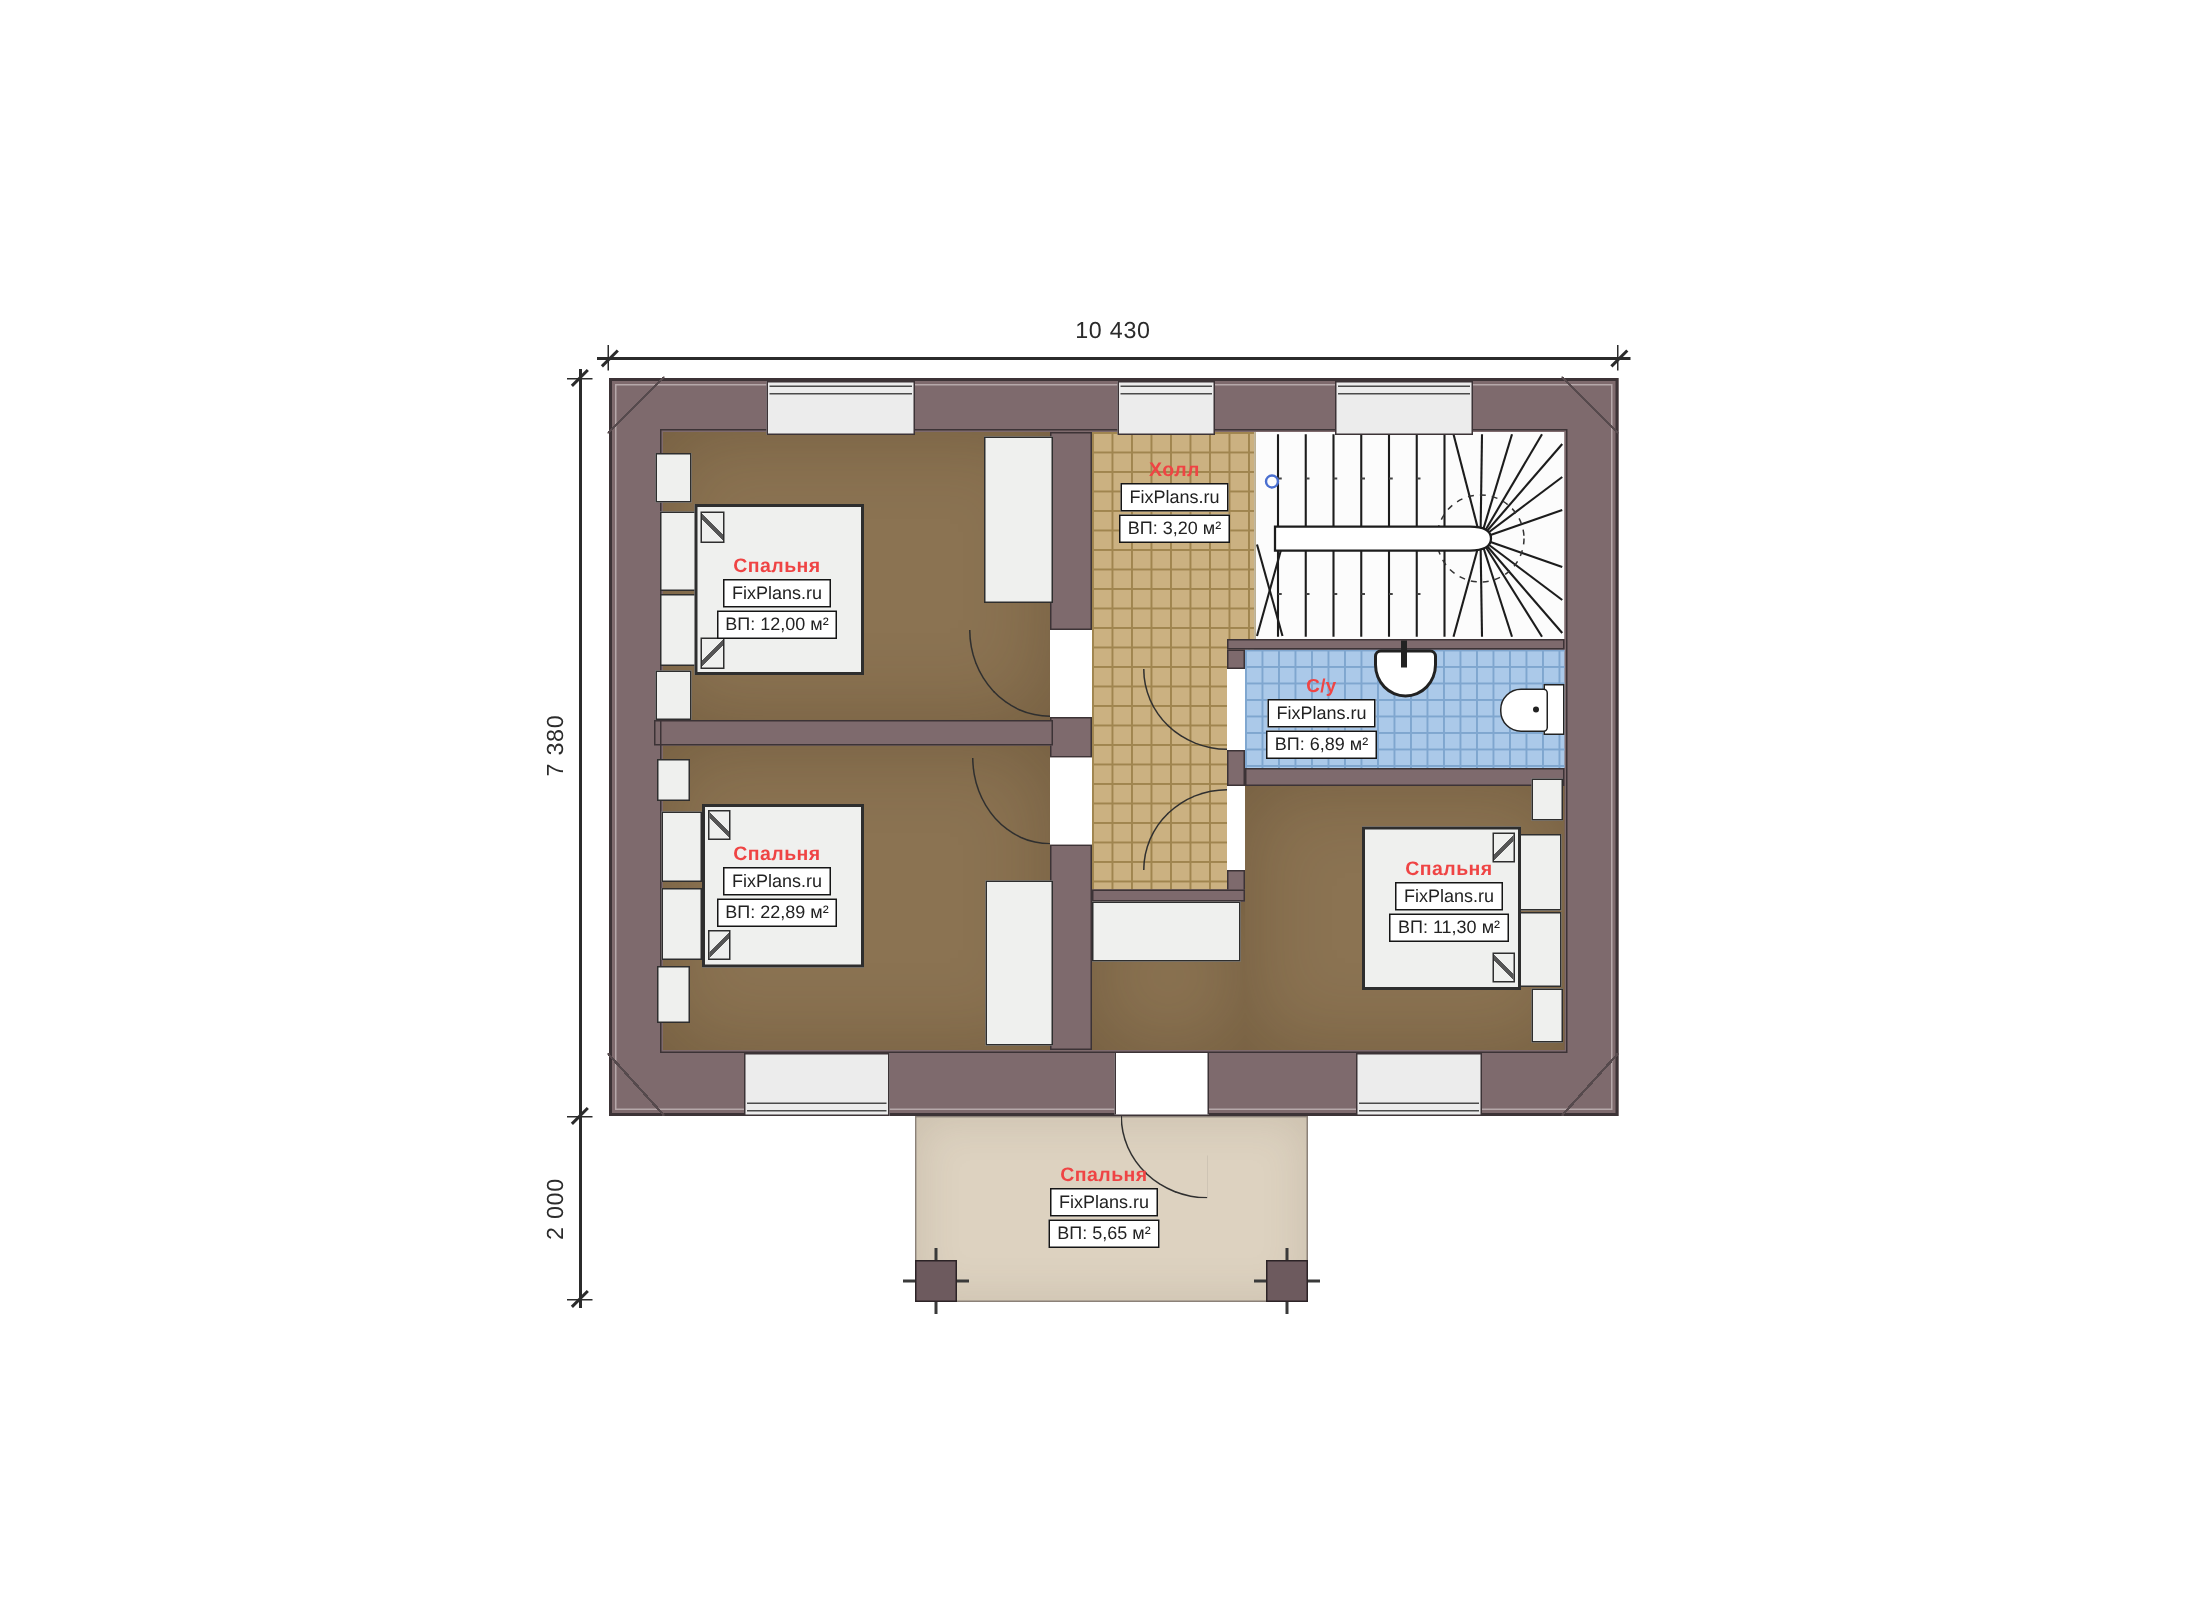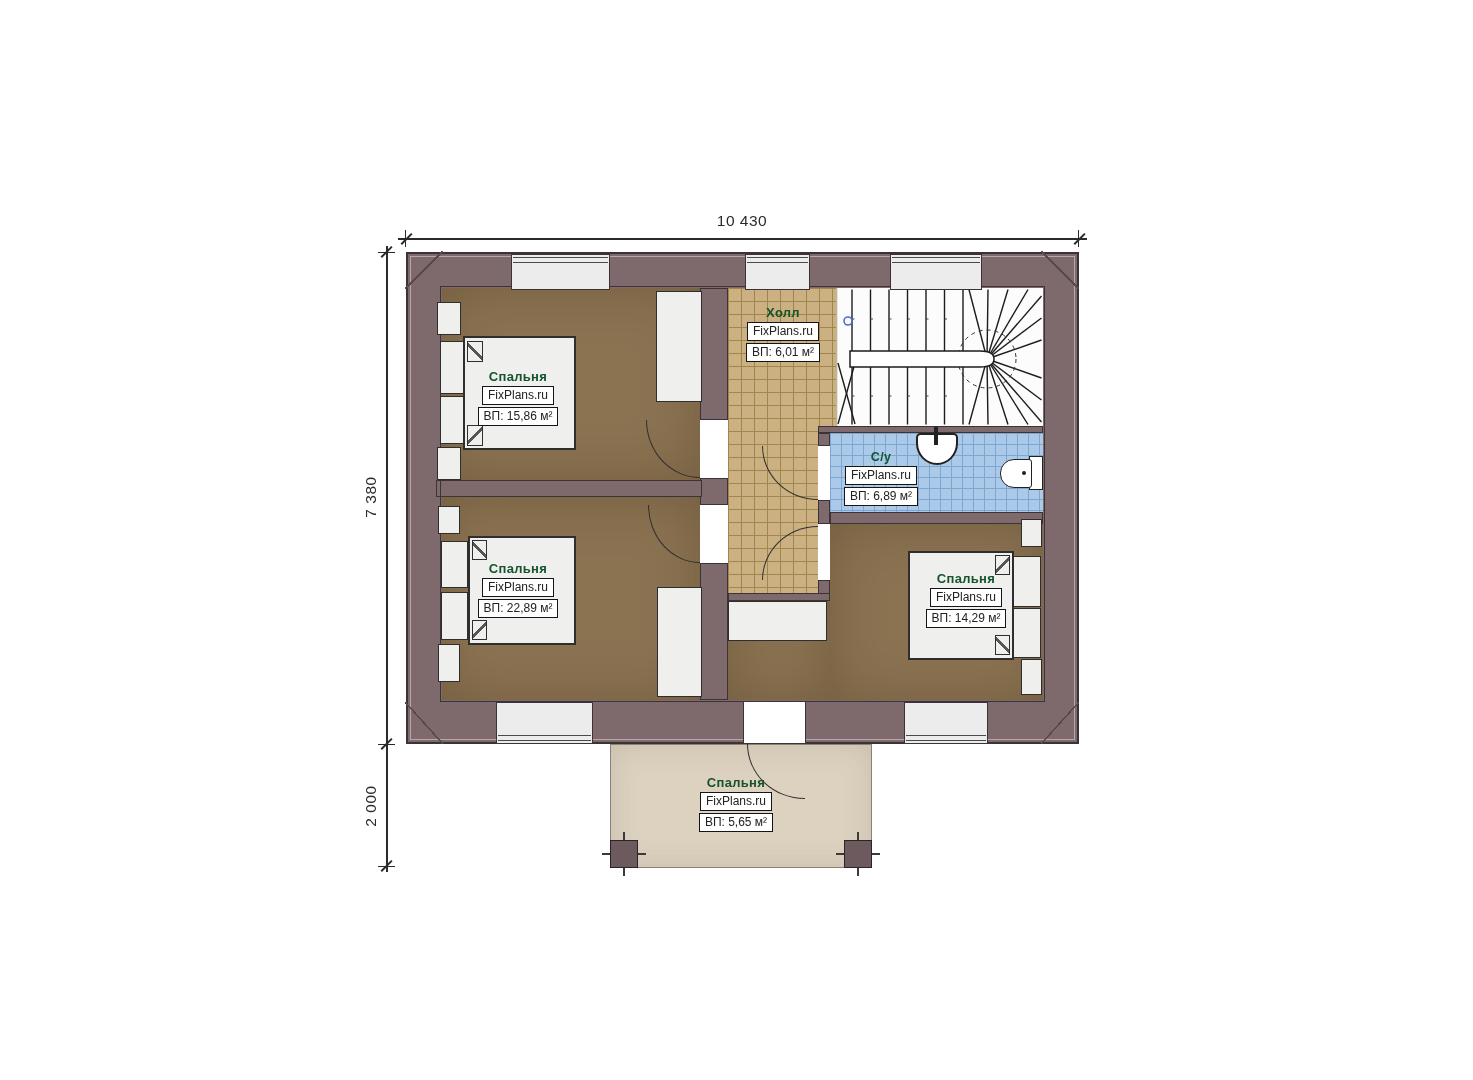--- a/index.html
+++ b/index.html
@@ -55,7 +55,7 @@
 
   
   .roomlabel{display:flex;flex-direction:column;align-items:center;gap:2px;z-index:30;}
-  .rname{font-size:13px;font-weight:bold;color:#14532d;letter-spacing:.3px;white-space:nowrap;}
+  .rname{font-size:13px;font-weight:bold;color:#ef4444;letter-spacing:.3px;white-space:nowrap;}
   .tag{background:#fff;border:1.6px solid #151515;color:#222;font-size:12px;line-height:15px;
        padding:1px 5px;white-space:nowrap;text-align:center;}
 

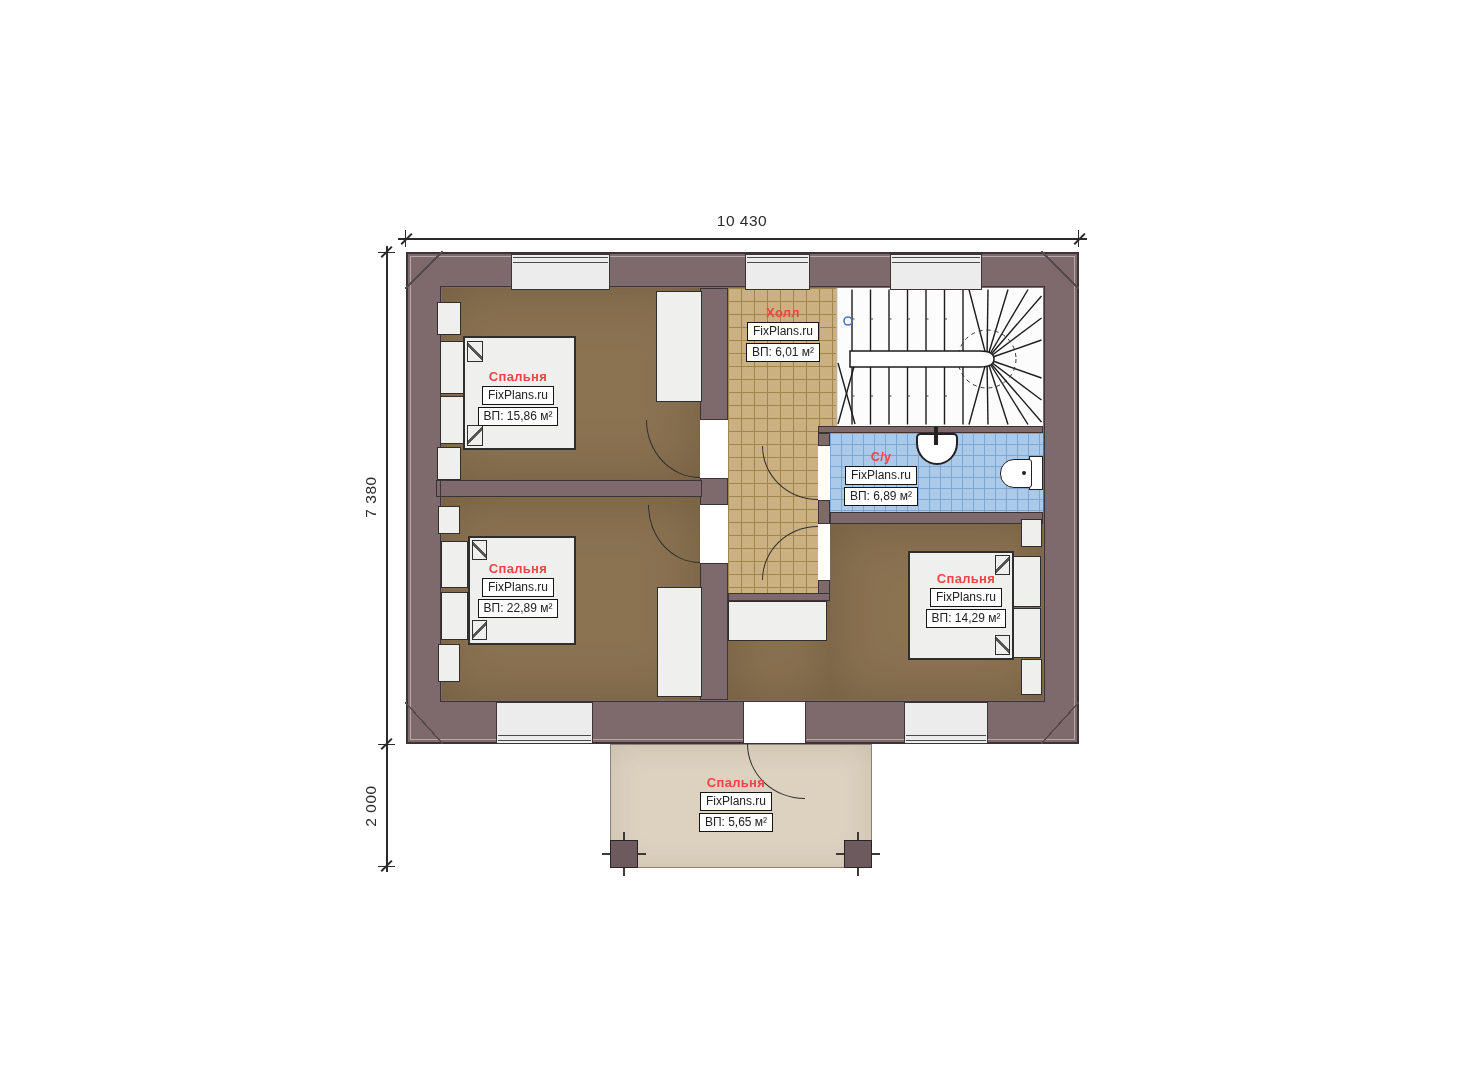--- a/index.html
+++ b/index.html
@@ -235,7 +235,7 @@
   <div class="abs roomlabel" style="left:733px;top:305px;width:100px;">
     <div class="rname">Холл</div>
     <div class="tag">FixPlans.ru</div>
-    <div class="tag">ВП: 6,01 м²</div>
+    <div class="tag">ВП: 3,20 м²</div>
   </div>
   <div class="abs roomlabel" style="left:833px;top:450px;width:96px;">
     <div class="rname" style="font-size:12.5px;">С/у</div>

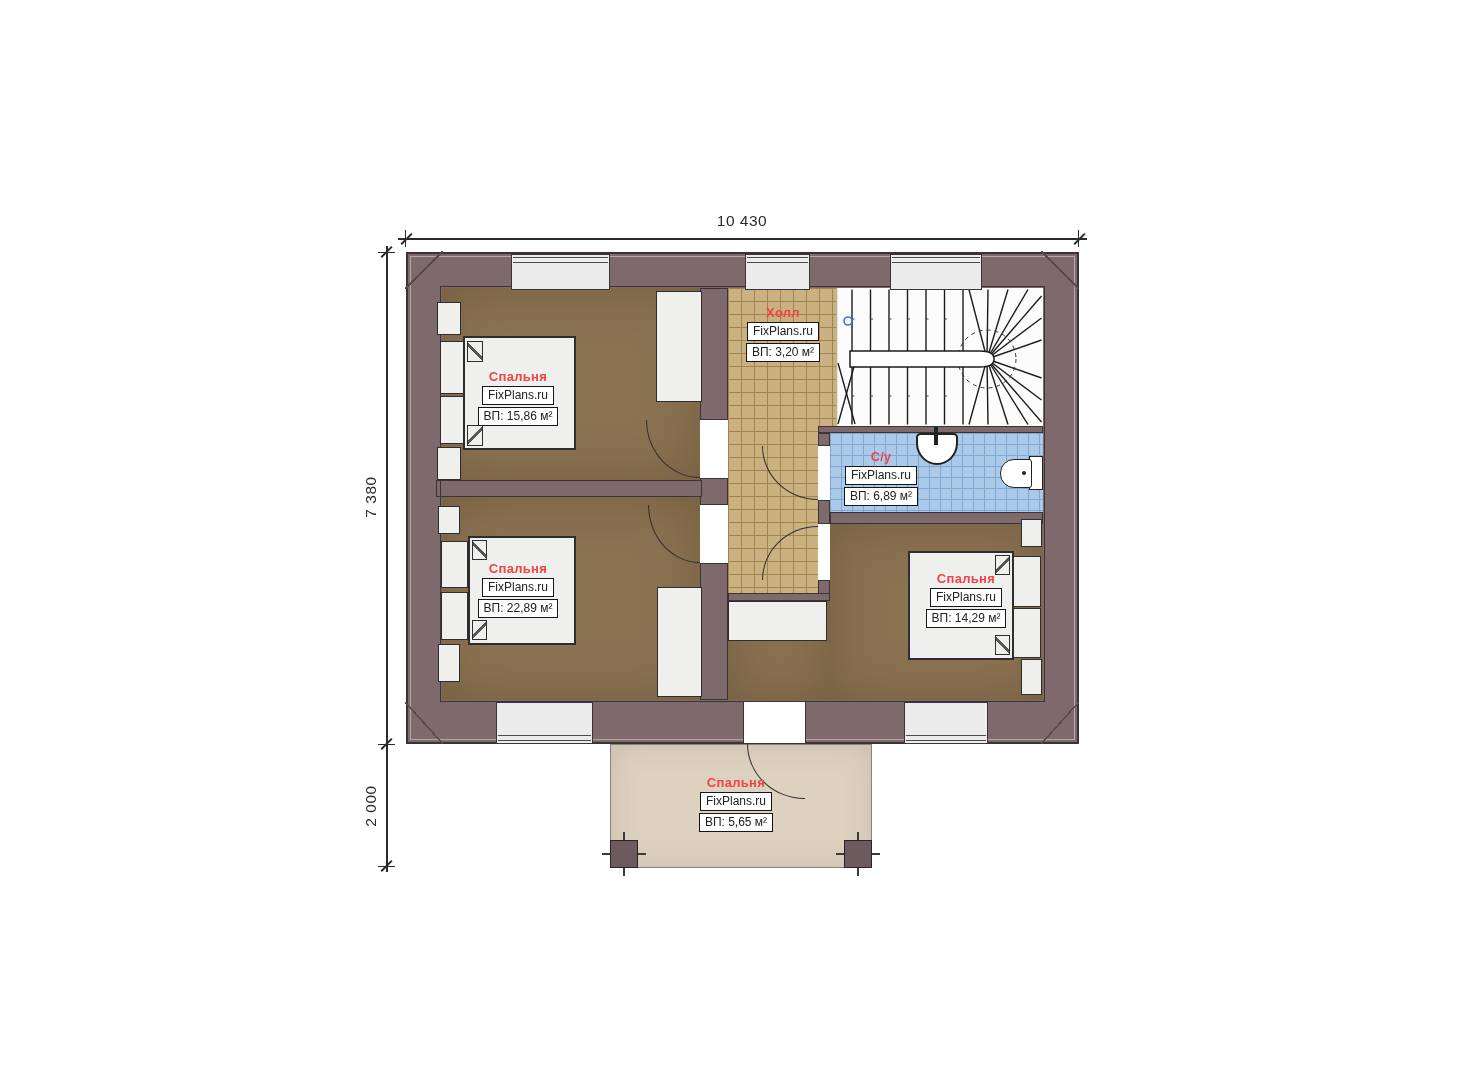--- a/index.html
+++ b/index.html
@@ -220,7 +220,7 @@
   <div class="abs roomlabel" style="left:460px;top:369px;width:116px;">
     <div class="rname">Спальня</div>
     <div class="tag">FixPlans.ru</div>
-    <div class="tag">ВП: 15,86 м²</div>
+    <div class="tag">ВП: 12,00 м²</div>
   </div>
   <div class="abs roomlabel" style="left:460px;top:561px;width:116px;">
     <div class="rname">Спальня</div>

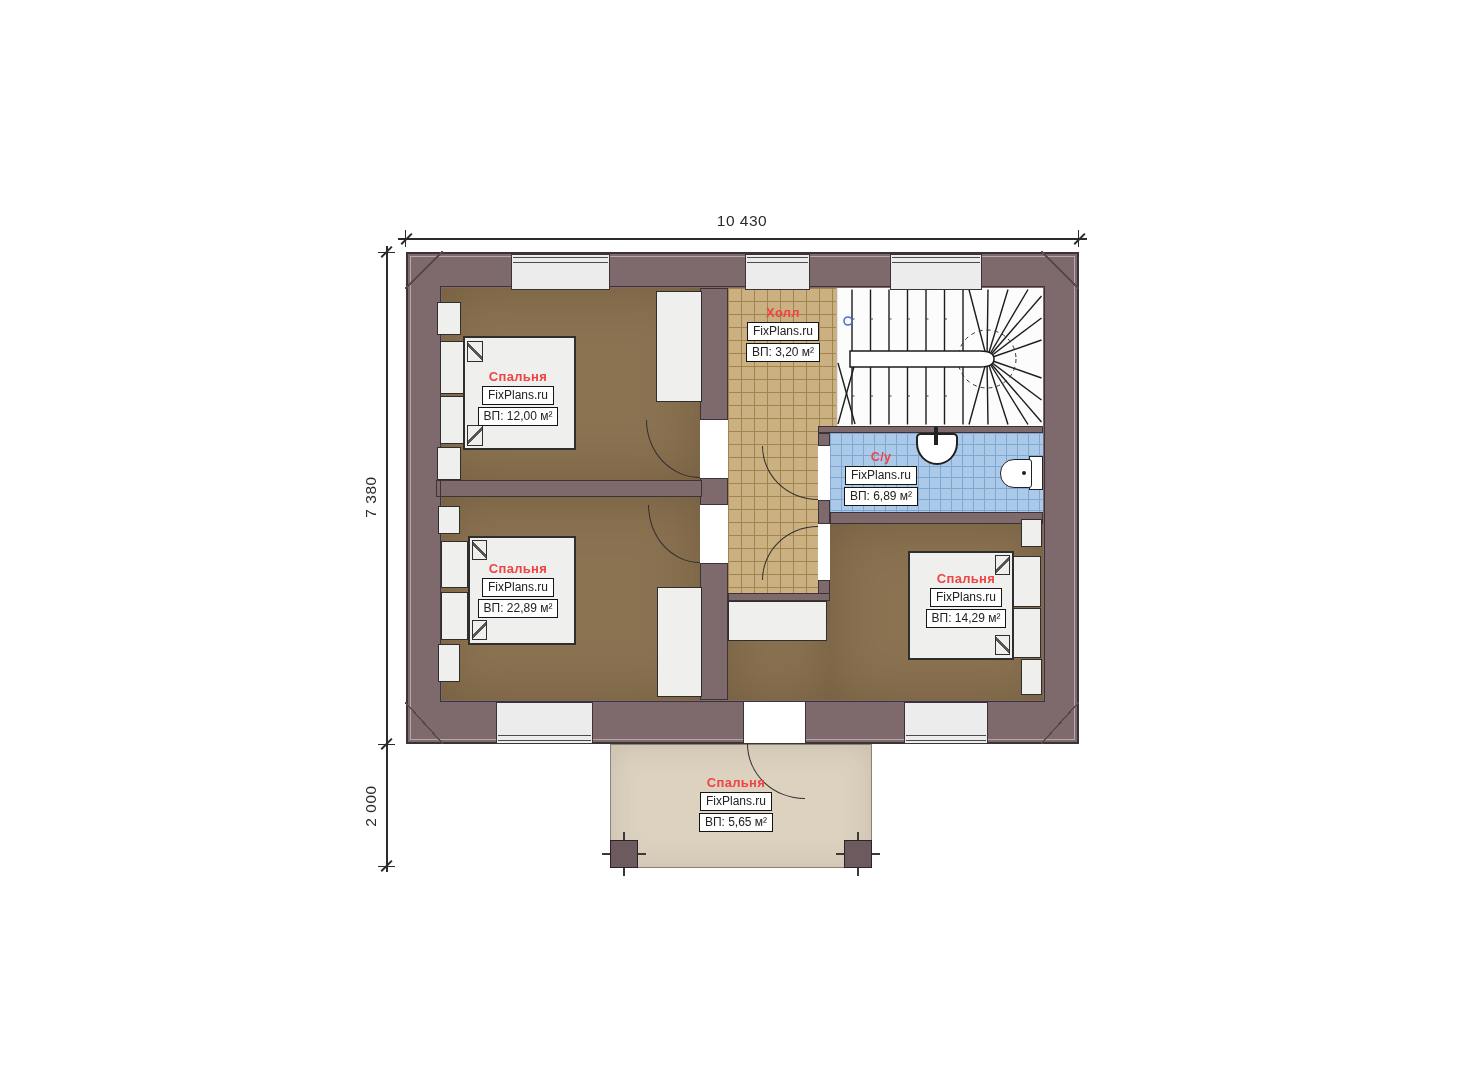--- a/index.html
+++ b/index.html
@@ -230,7 +230,7 @@
   <div class="abs roomlabel" style="left:908px;top:571px;width:116px;">
     <div class="rname">Спальня</div>
     <div class="tag">FixPlans.ru</div>
-    <div class="tag">ВП: 14,29 м²</div>
+    <div class="tag">ВП: 11,30 м²</div>
   </div>
   <div class="abs roomlabel" style="left:733px;top:305px;width:100px;">
     <div class="rname">Холл</div>

